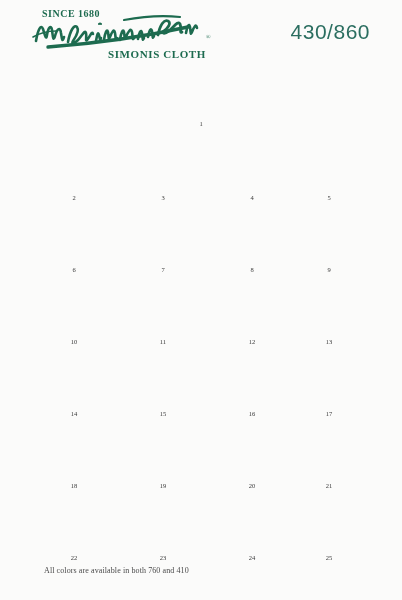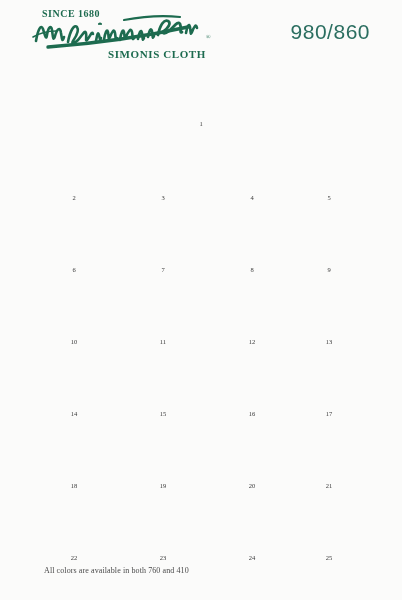--- a/index.html
+++ b/index.html
@@ -214,7 +214,7 @@
     <div id="cloth-label">SIMONIS CLOTH</div>
   </div>
 
-  <div id="series-title">980/860</div>
+  <div id="series-title">430/860</div>
 </div>
 
 <div id="hero-swatch-wrap">

